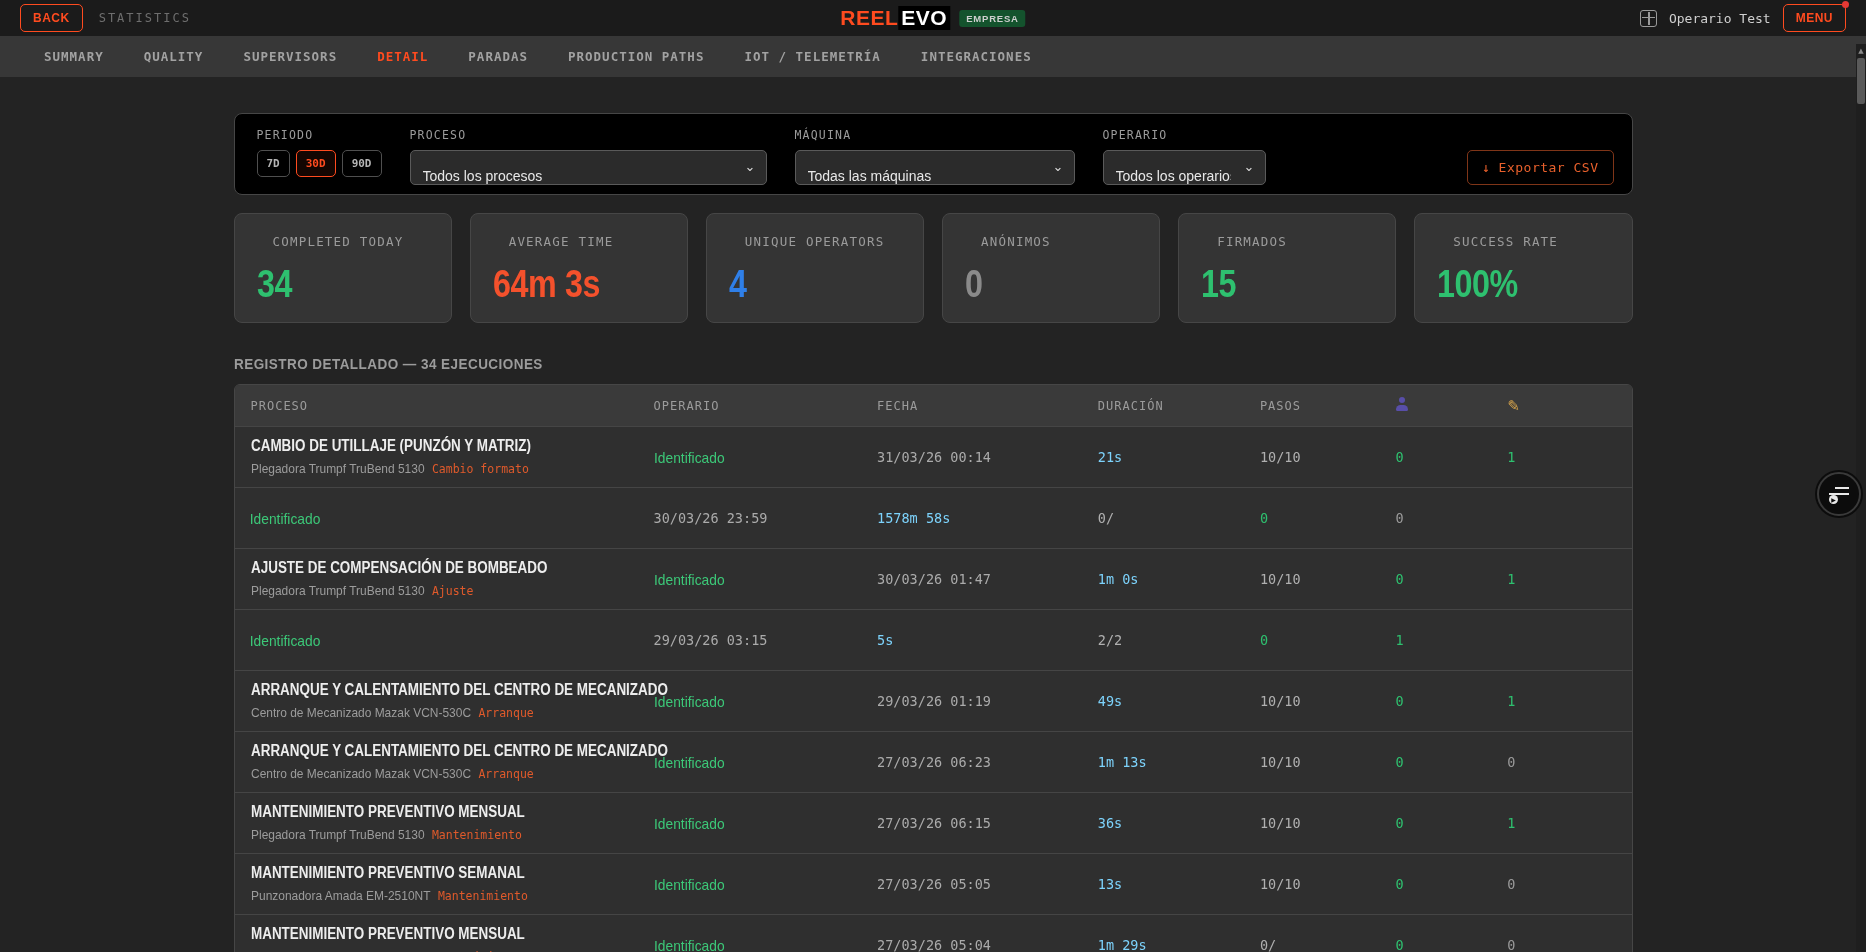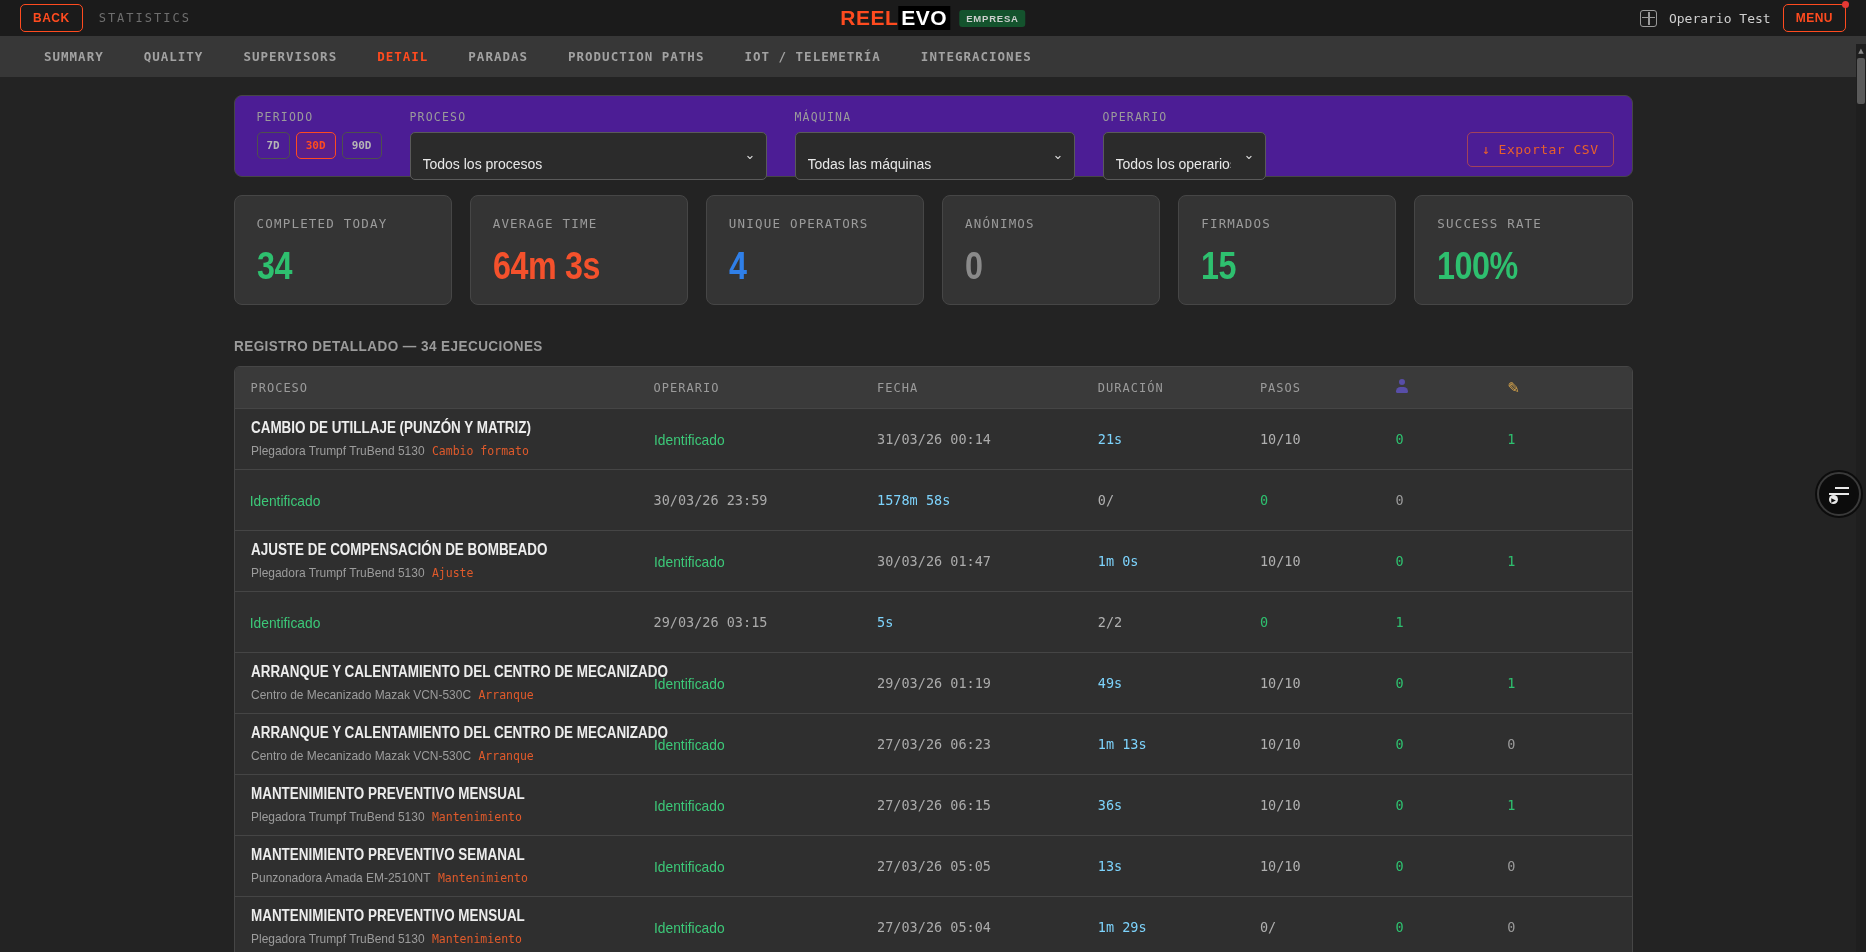--- a/index.html
+++ b/index.html
@@ -44,7 +44,7 @@
   
   .content { width:1399px; margin:0 auto; }
 
-  .filter-panel { margin-top:18px; background:#4c1d95; border:1px solid #464646;
+  .filter-panel { margin-top:36px; background:#000000; border:1px solid #464646;
                   border-radius:8px; height:82px; display:flex; align-items:flex-start;
                   padding:14px 18px 0 22px; }
   .fgroup { margin-right:28px; }

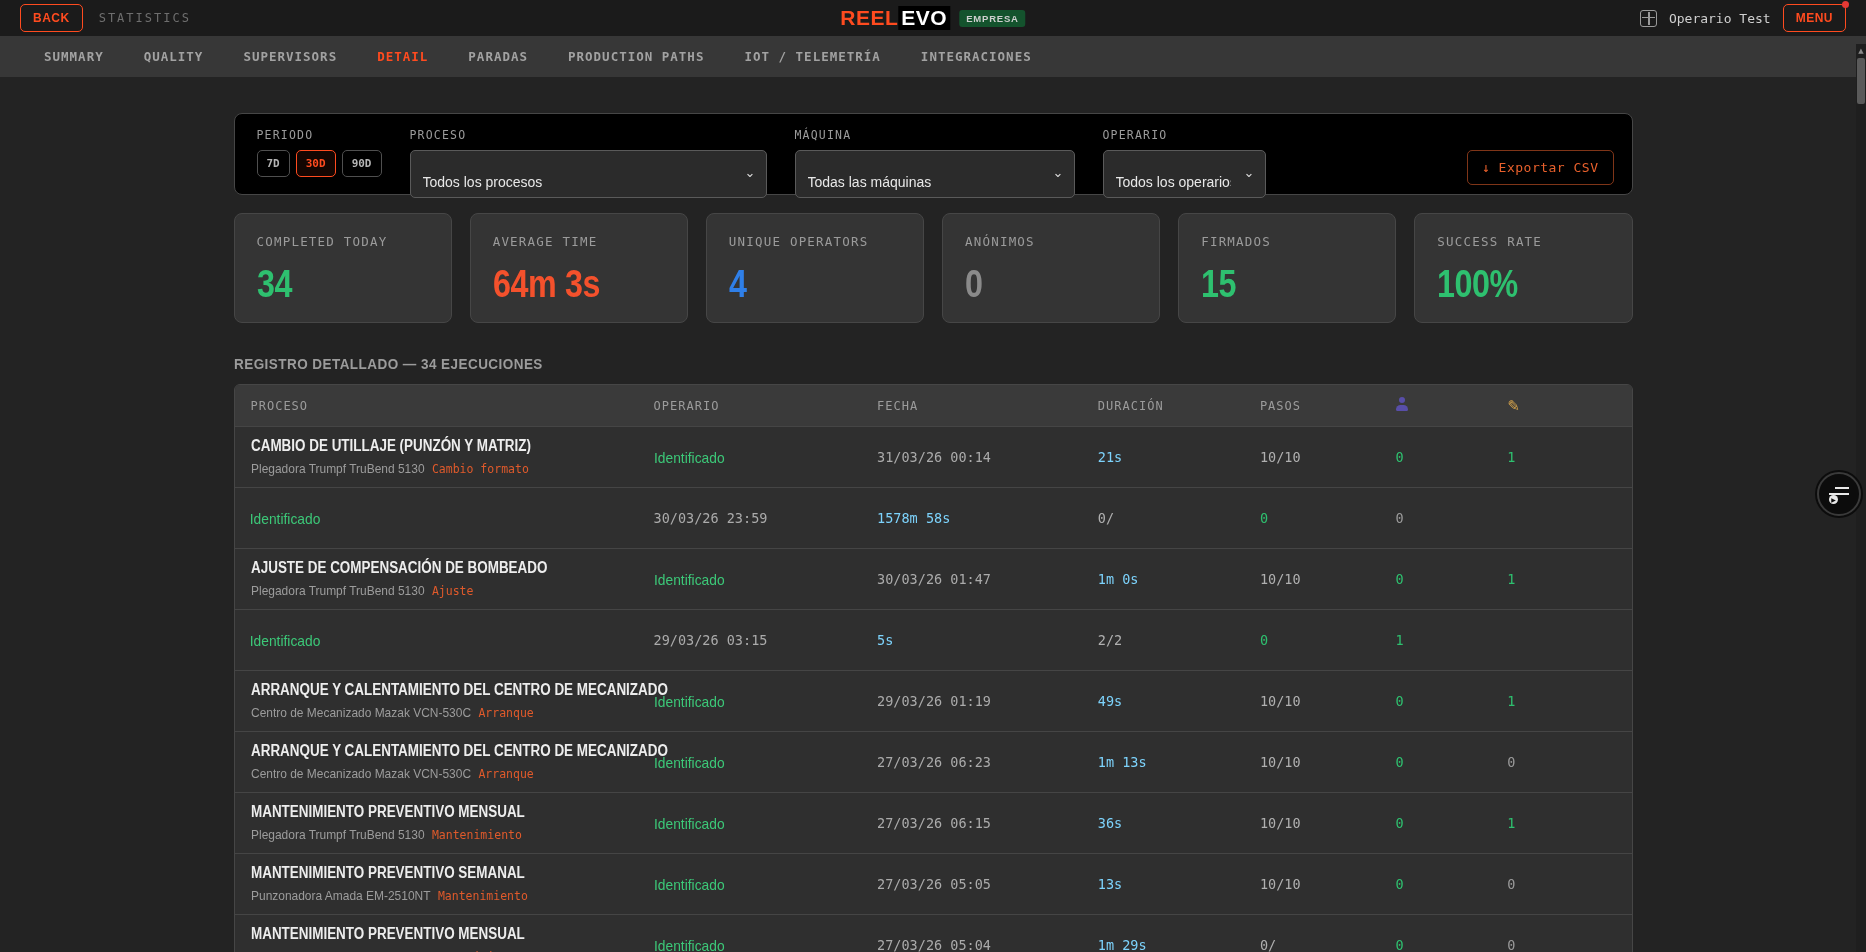--- a/index.html
+++ b/index.html
@@ -57,7 +57,7 @@
   .pbtn.active { border-color:#ff4b1f; color:#ff4b1f; background:rgba(255,75,31,.08); }
   .selwrap { position:relative; display:inline-block; }
   select { appearance:none; -webkit-appearance:none; background:#2b2b2b; color:#e8e8e8;
-           border:1px solid #5a5a5a; border-radius:5px; height:48px; font-size:14px;
+           border:1px solid #5a5a5a; border-radius:5px; height:35px; font-size:14px;
            font-family:"Liberation Sans",sans-serif; padding:16px 34px 0 12px; cursor:pointer; }
   .sel-proceso select { width:357px; } .sel-maquina select { width:280px; }
   .sel-operario select { width:163px; }

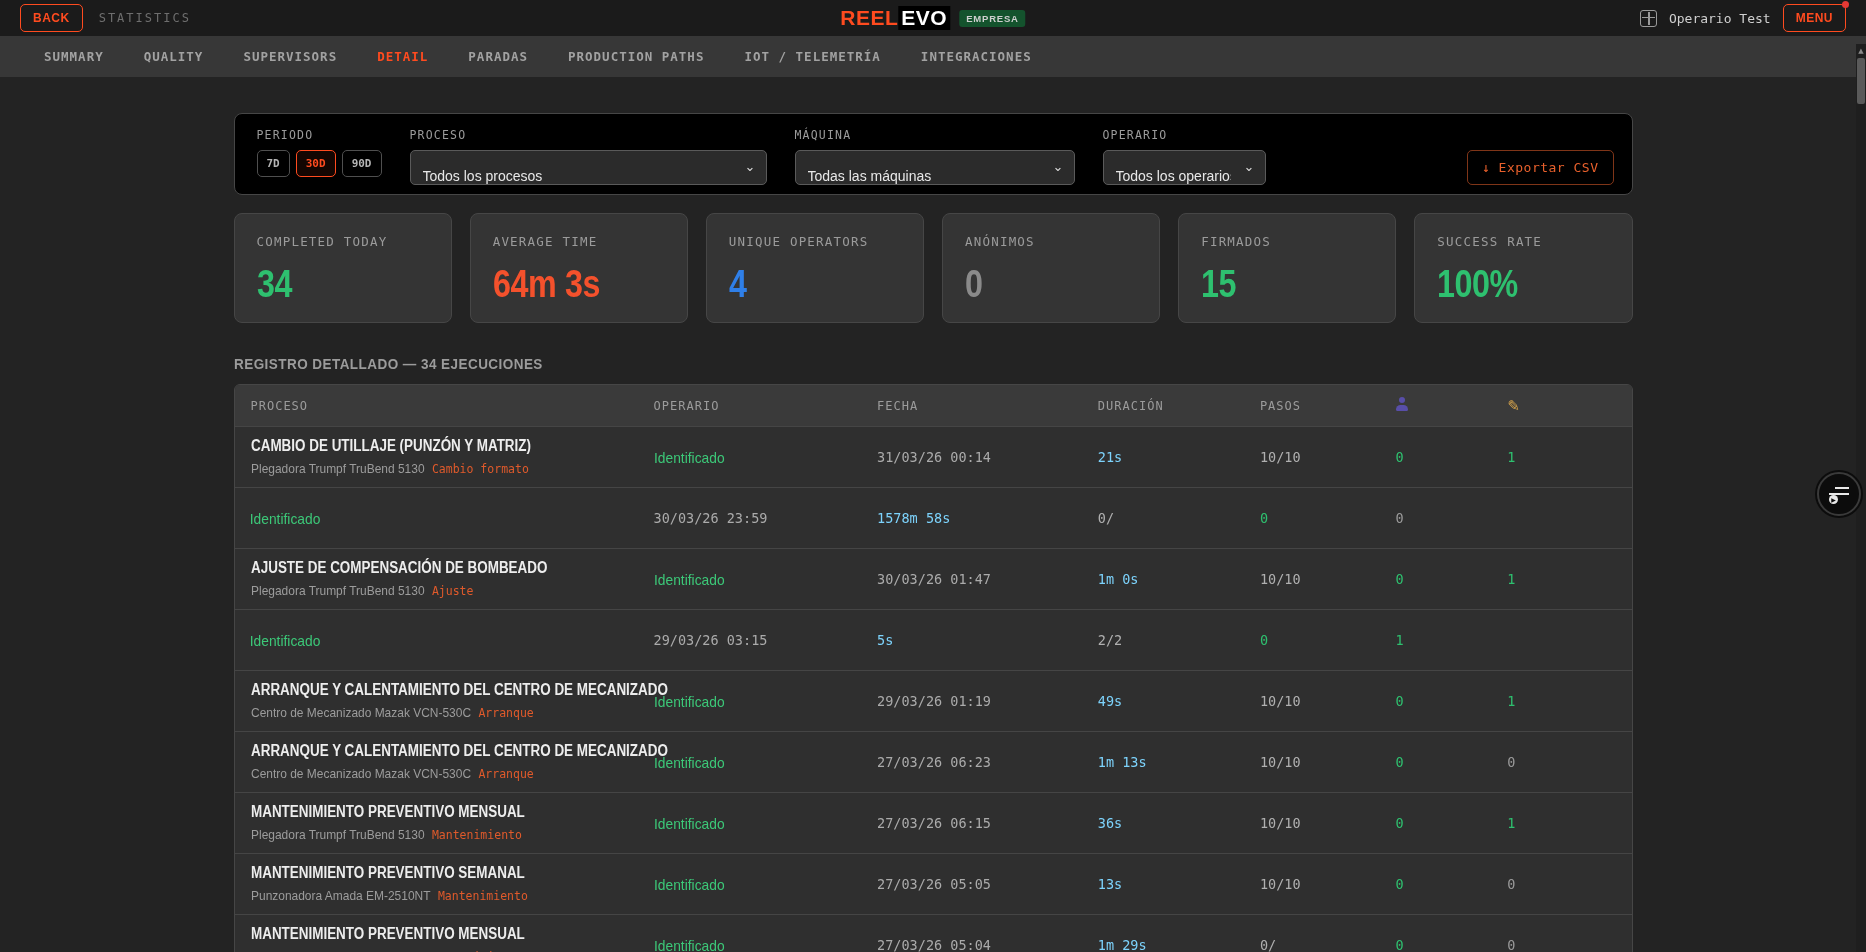--- a/index.html
+++ b/index.html
@@ -73,7 +73,7 @@
   .card { flex:1; background:#343434; border:1px solid #464646; border-radius:8px;
           height:110px; padding:20px 22px; }
   .card-label { font-family:"DejaVu Sans Mono",monospace; font-size:12.5px;
-                letter-spacing:1.2px; color:#9b9b9b; }
+                letter-spacing:1.2px; color:#9b9b9b;margin-left:16px; }
   .card-value { margin-top:14px; font-weight:bold; font-size:38px; letter-spacing:-.5px;
                 transform:scaleX(.85); transform-origin:left; white-space:nowrap; }
   .c-green  { color:#2ec06f; } .c-orange { color:#f4512c; }

